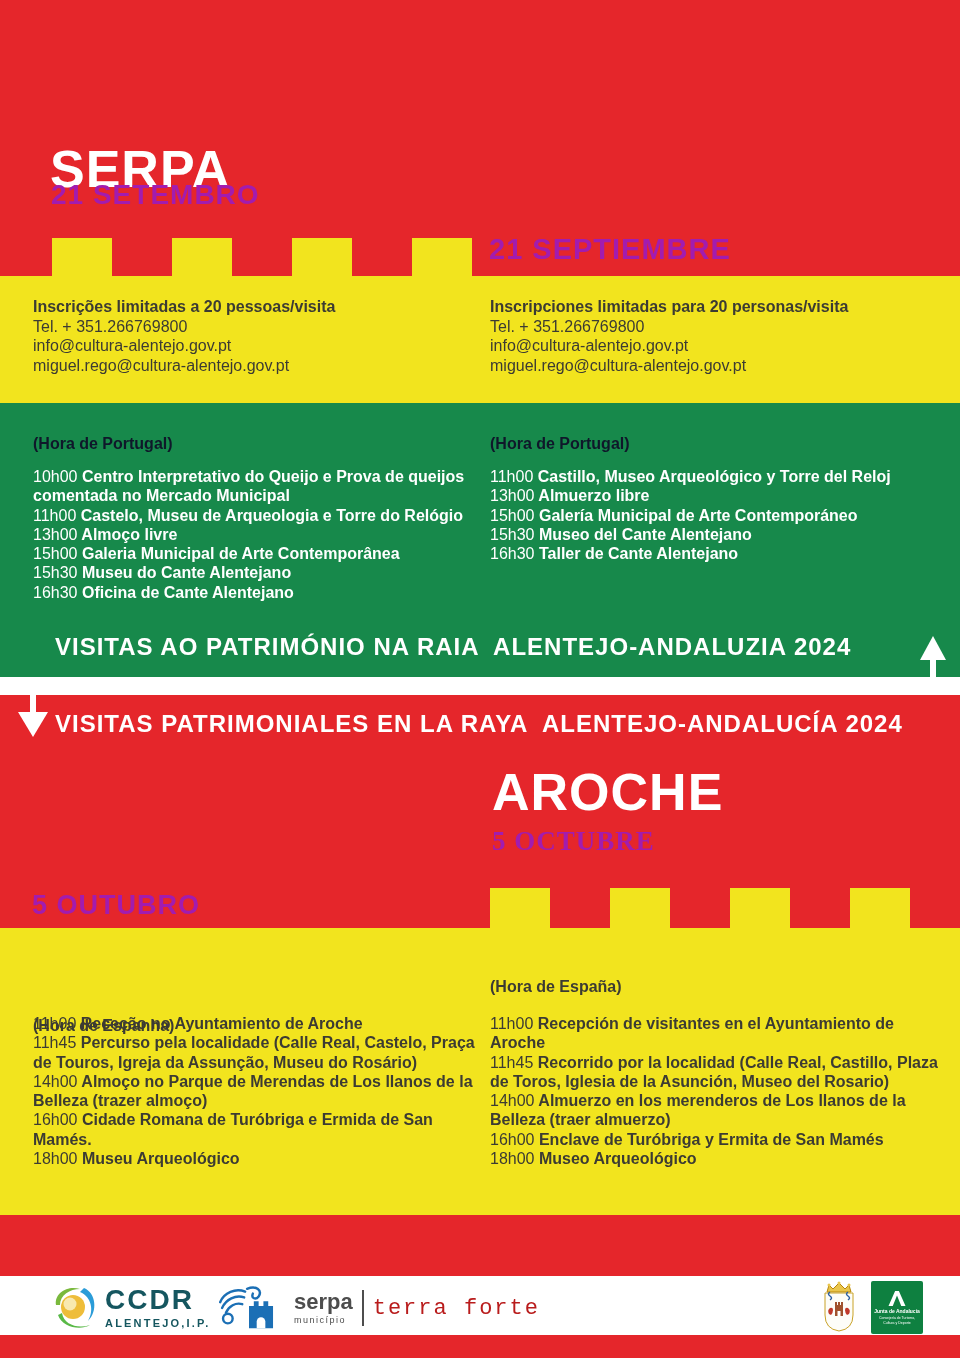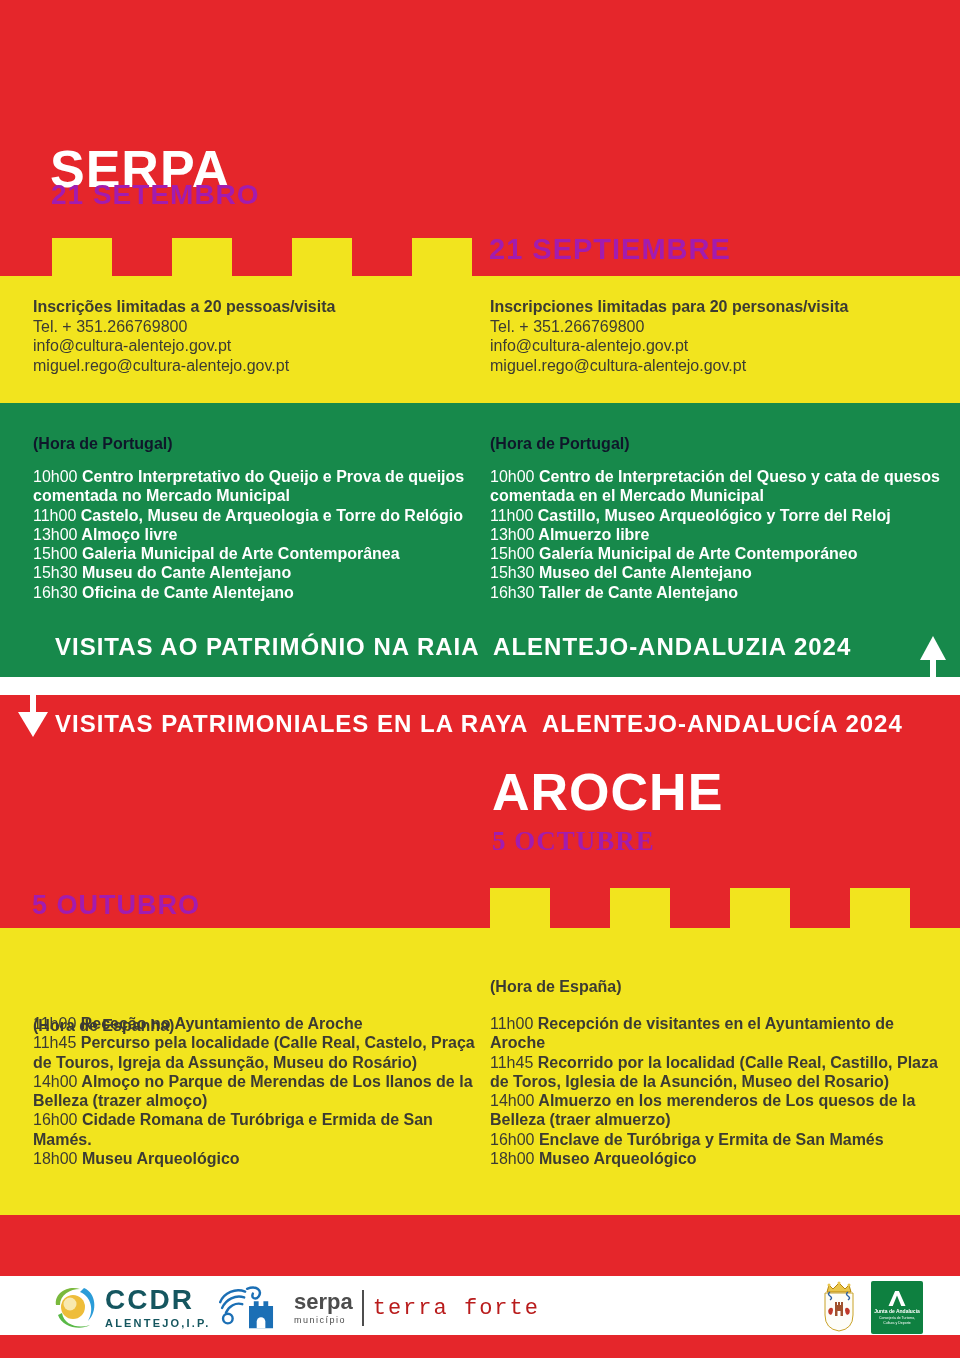--- a/index.html
+++ b/index.html
@@ -113,7 +113,6 @@
     </div>
   <div class="sched-note on-green" style="left:490px; top:434px;">(Hora de Portugal)</div>
   <div class="sched on-green" style="left:490px; top:467px; width:455px;">
-      <p><span class="time">10h00</span><span class="act"> Centro de Interpretación del Queso y cata de quesos comentada en el Mercado Municipal</span></p>
       <p><span class="time">11h00</span><span class="act"> Castillo, Museo Arqueológico y Torre del Reloj</span></p>
       <p><span class="time">13h00</span><span class="act"> Almuerzo libre</span></p>
       <p><span class="time">15h00</span><span class="act"> Galería Municipal de Arte Contemporáneo</span></p>

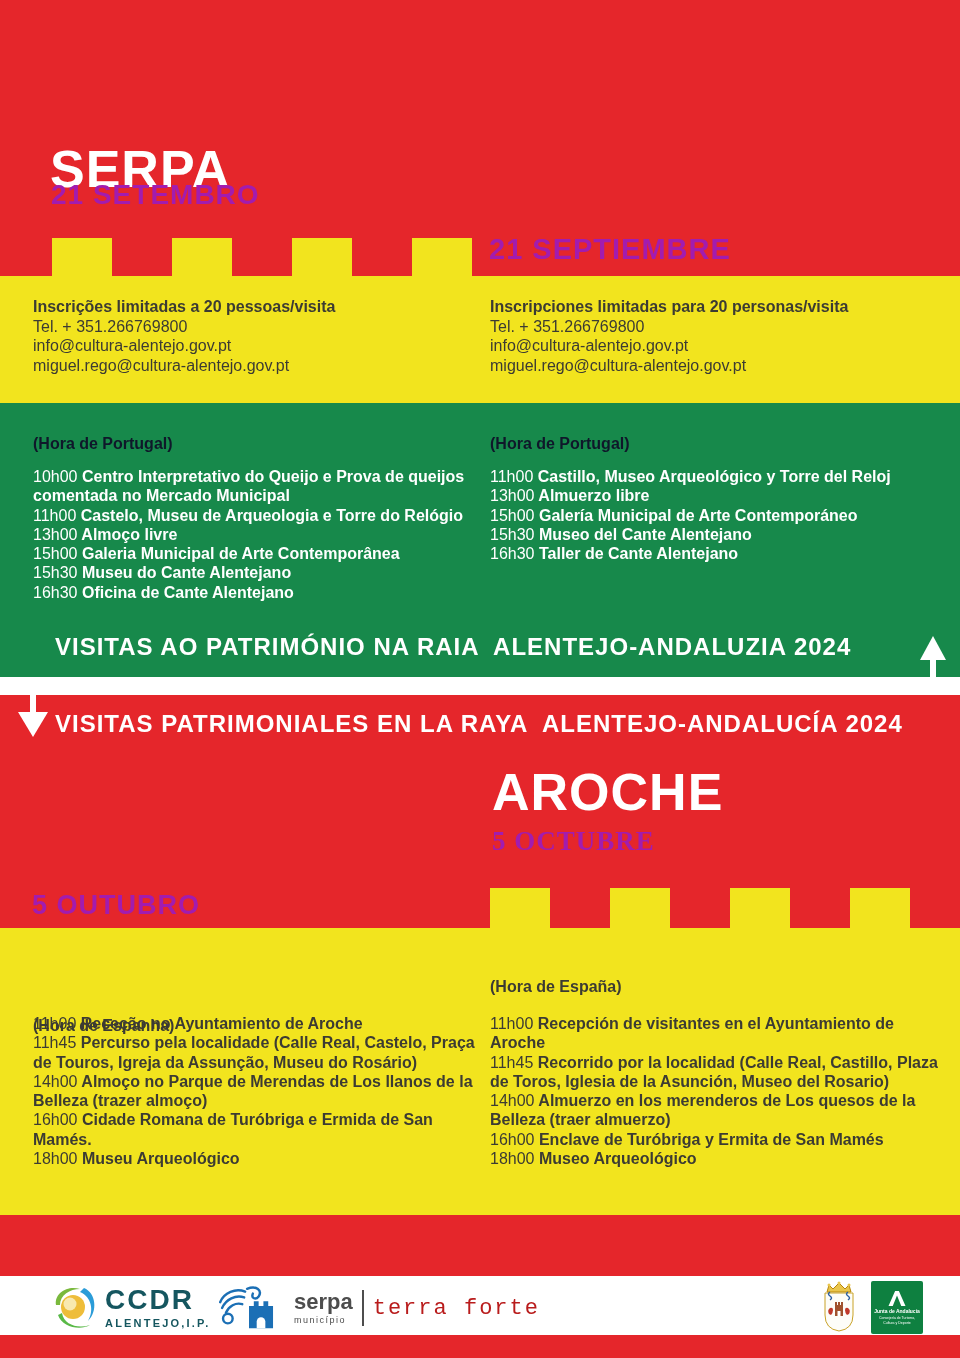--- a/index.html
+++ b/index.html
@@ -148,7 +148,7 @@
   <div class="sched on-yellow" style="left:490px; top:1014px; width:455px;">
       <p><span class="time">11h00</span><span class="act"> Recepción de visitantes en el Ayuntamiento de Aroche</span></p>
       <p><span class="time">11h45</span><span class="act"> Recorrido por la localidad (Calle Real, Castillo, Plaza de Toros, Iglesia de la Asunción, Museo del Rosario)</span></p>
-      <p><span class="time">14h00</span><span class="act"> Almuerzo en los merenderos de Los quesos de la Belleza (traer almuerzo)</span></p>
+      <p><span class="time">14h00</span><span class="act"> Almuerzo en los merenderos de Los llanos de la Belleza (traer almuerzo)</span></p>
       <p><span class="time">16h00</span><span class="act"> Enclave de Turóbriga y Ermita de San Mamés</span></p>
       <p><span class="time">18h00</span><span class="act"> Museo Arqueológico</span></p>
     </div>

